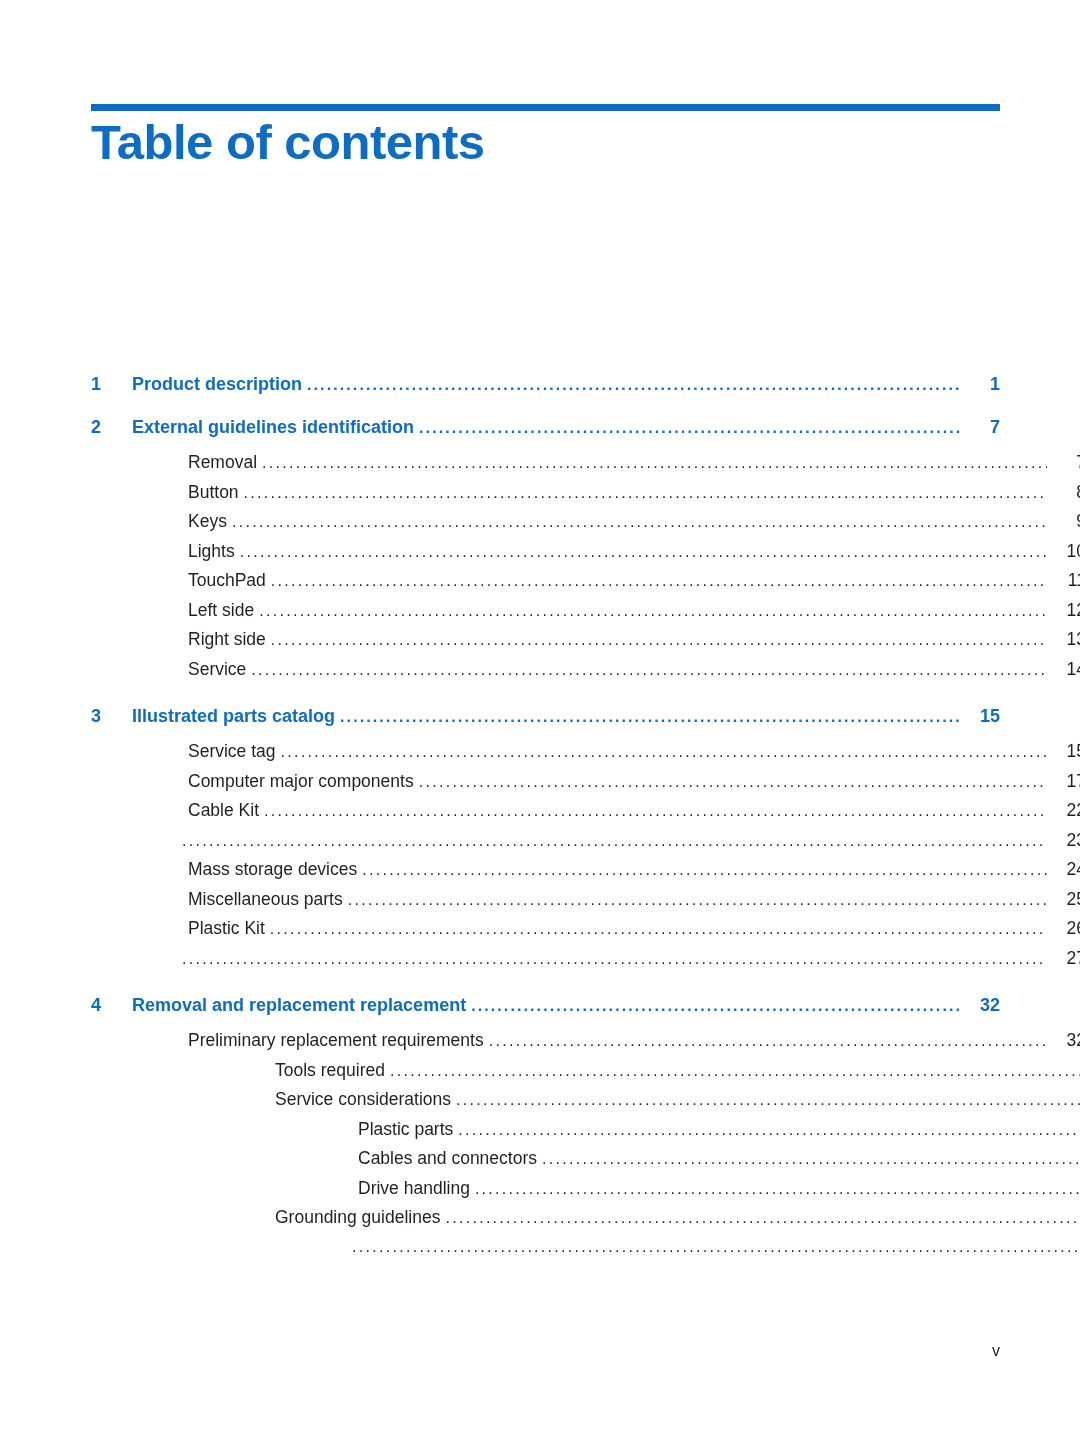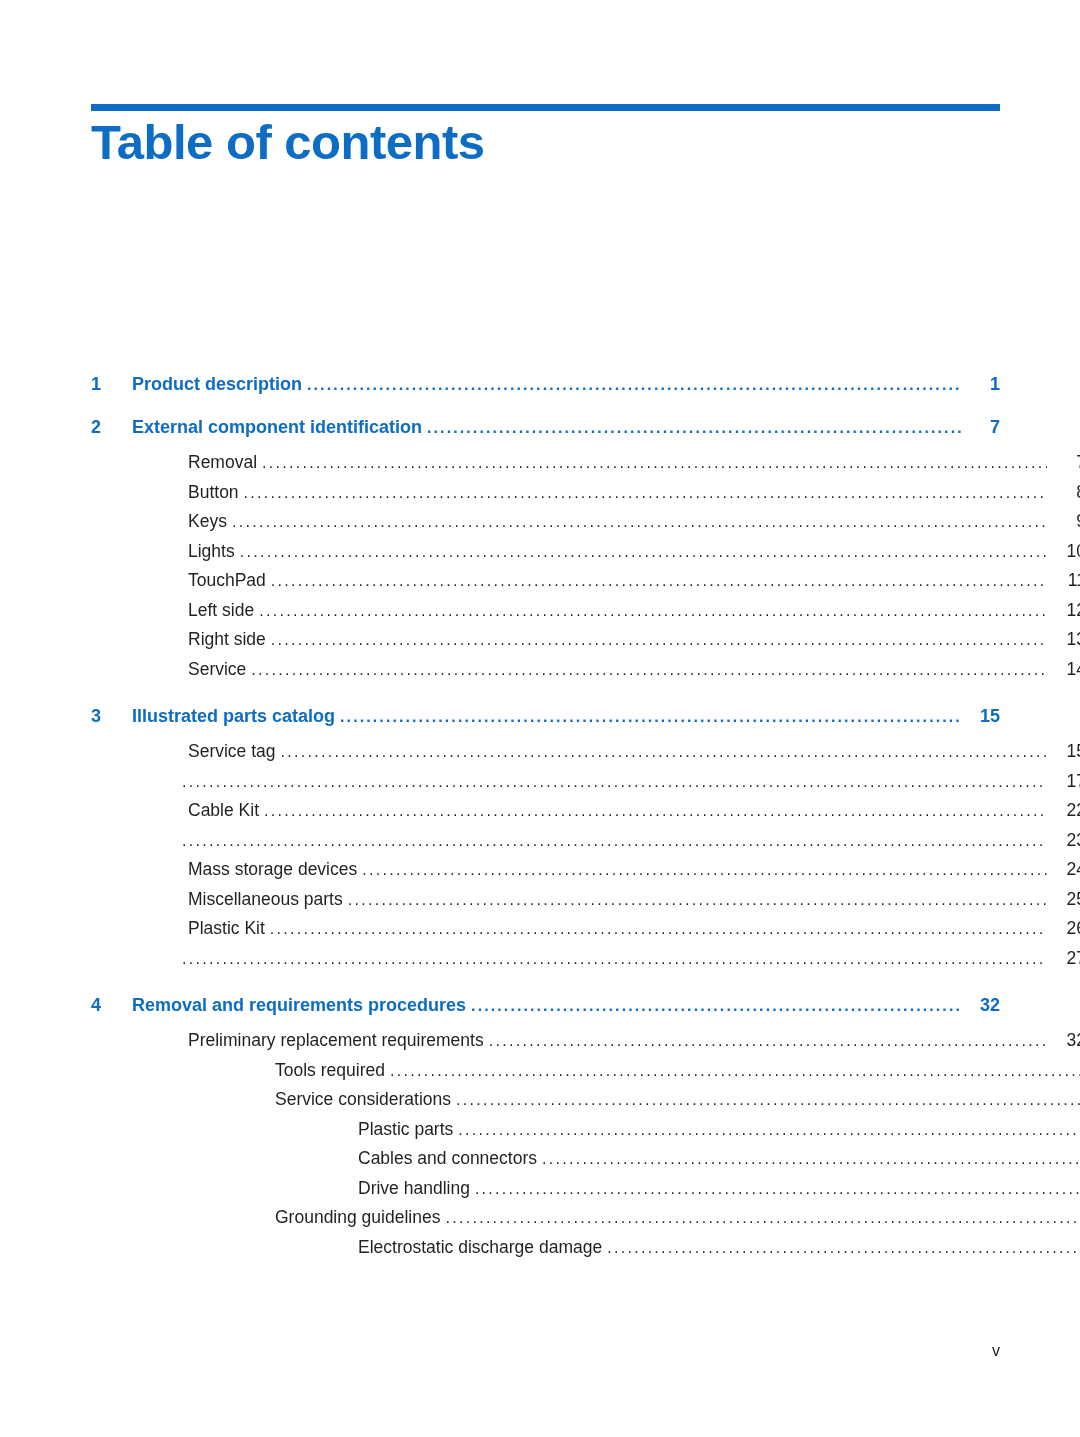--- a/index.html
+++ b/index.html
@@ -117,7 +117,7 @@
       </div>
       <div class="toc-row lvl0">
         <span class="chapnum">2</span>
-        <span class="label">External component identification</span>
+        <span class="label">External guidelines identification</span>
         <span class="dots">.......................................................................................................................................................................................................</span>
         <span class="pagenum">7</span>
       </div>

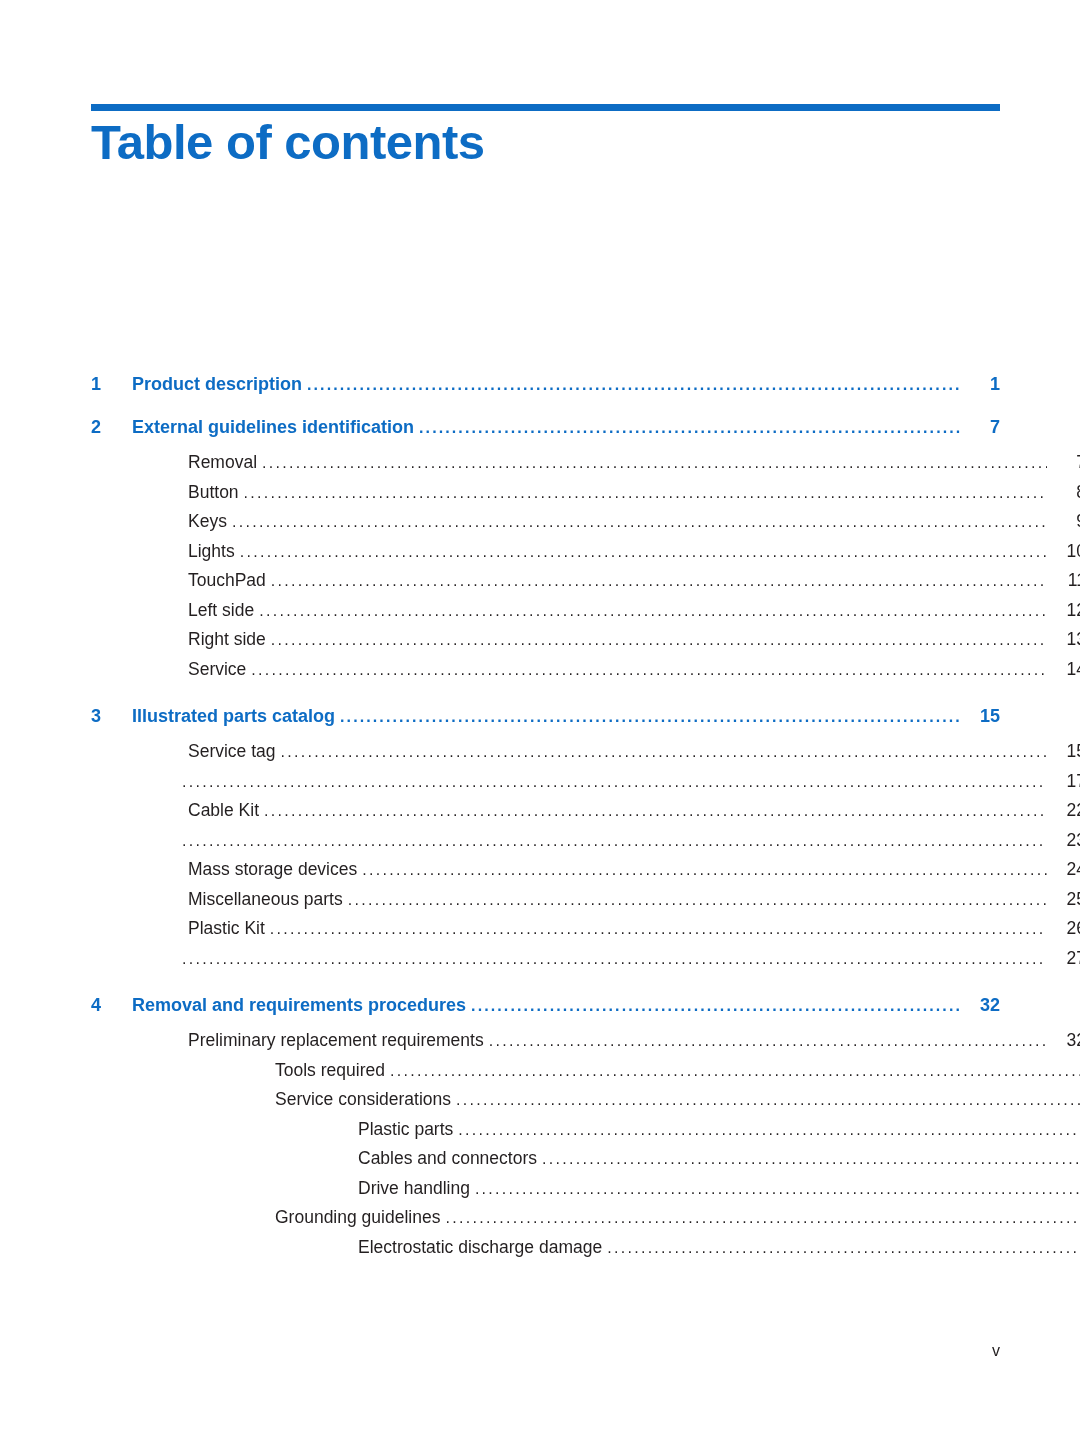--- a/index.html
+++ b/index.html
@@ -173,6 +173,7 @@
         <span class="pagenum">15</span>
       </div>
       <div class="toc-row lvl1">
+        <span class="label">Computer major components</span>
         <span class="dots">.......................................................................................................................................................................................................</span>
         <span class="pagenum">17</span>
       </div>

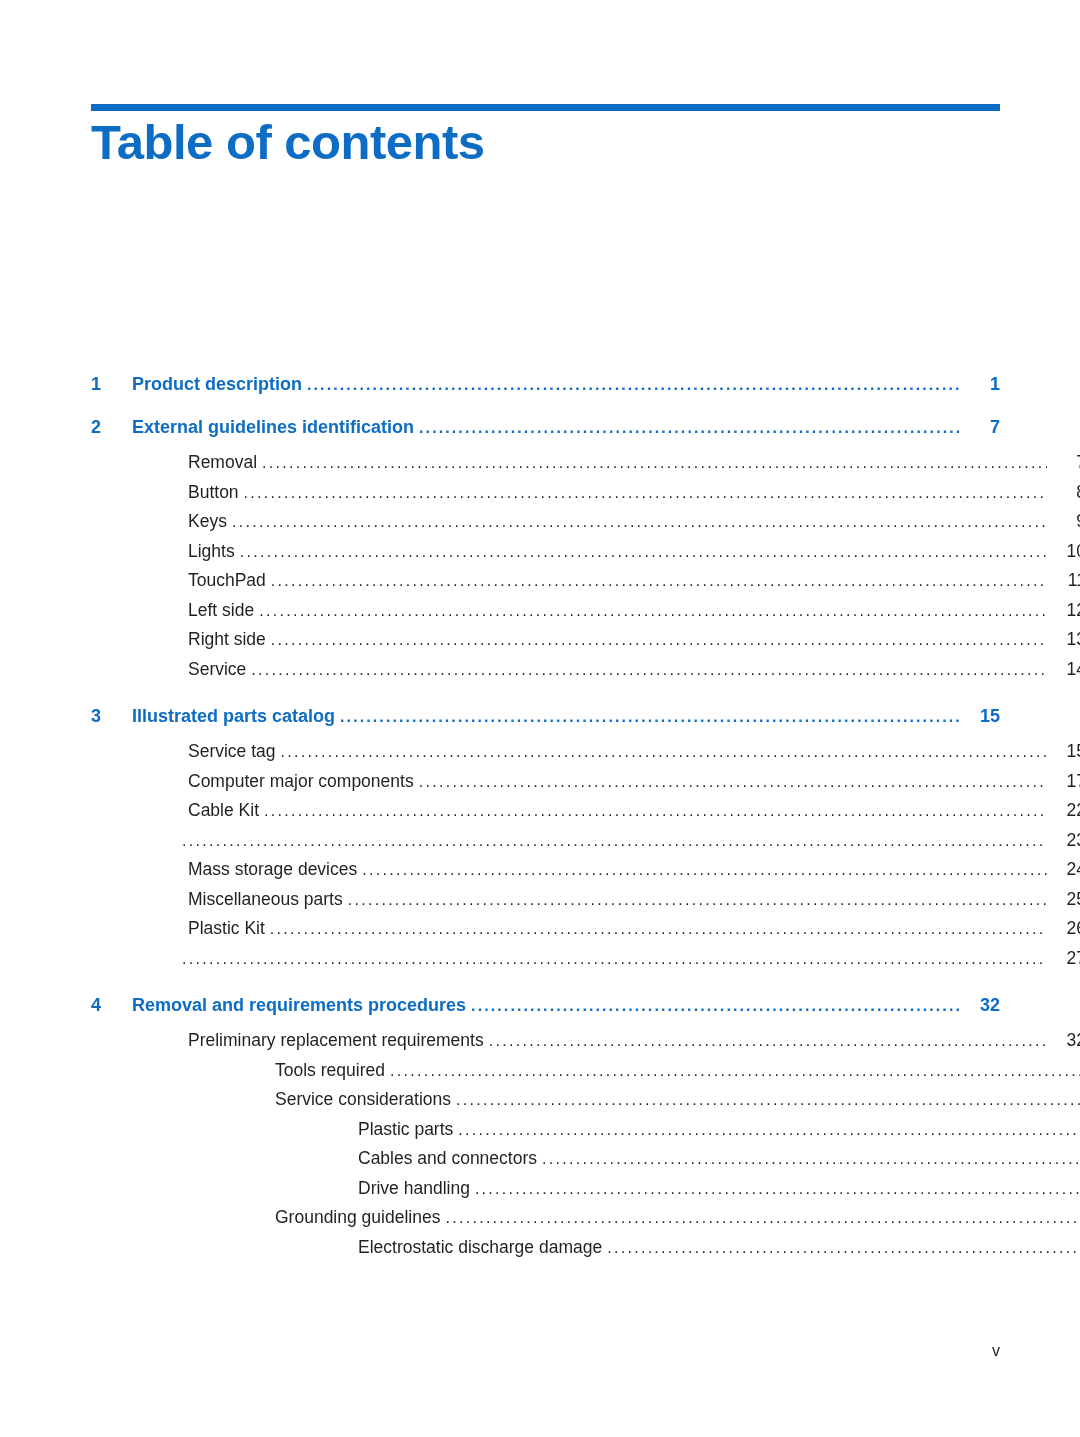--- a/index.html
+++ b/index.html
@@ -207,7 +207,7 @@
       </div>
       <div class="toc-row lvl0">
         <span class="chapnum">4</span>
-        <span class="label">Removal and requirements procedures</span>
+        <span class="label">Removal and replacement replacement</span>
         <span class="dots">.......................................................................................................................................................................................................</span>
         <span class="pagenum">32</span>
       </div>

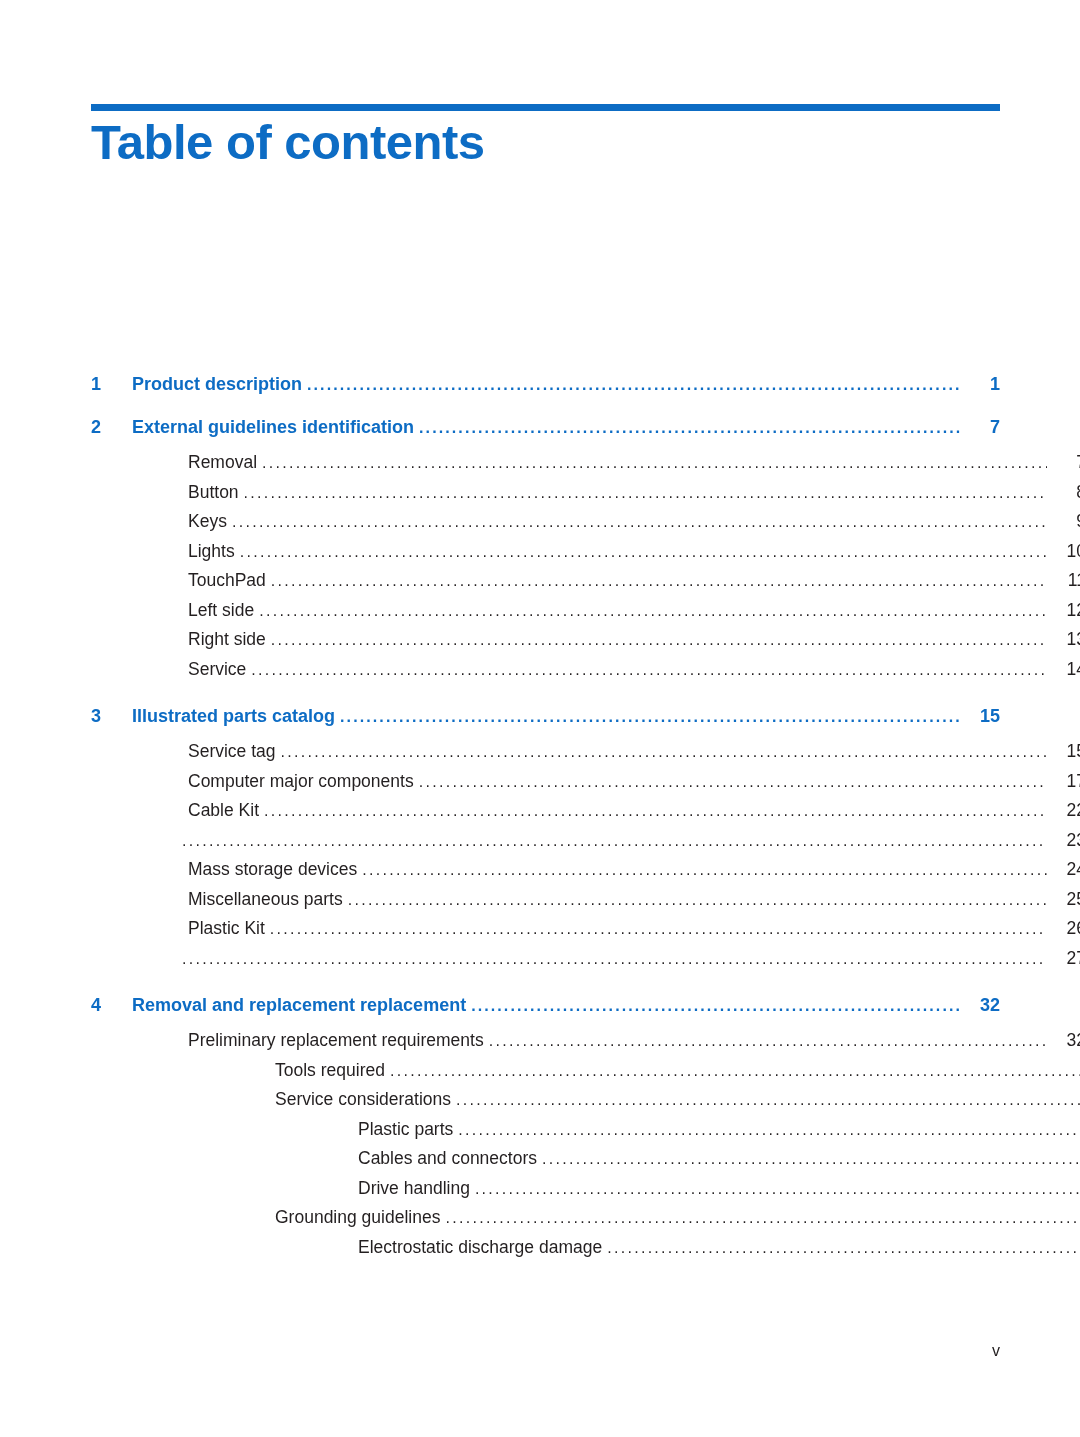--- a/index.html
+++ b/index.html
@@ -241,7 +241,6 @@
         <span class="dots">.......................................................................................................................................................................................................</span>
       </div>
       <div class="toc-row lvl3">
-        <span class="label">Electrostatic discharge damage</span>
         <span class="dots">.......................................................................................................................................................................................................</span>
       </div>
     </div>

